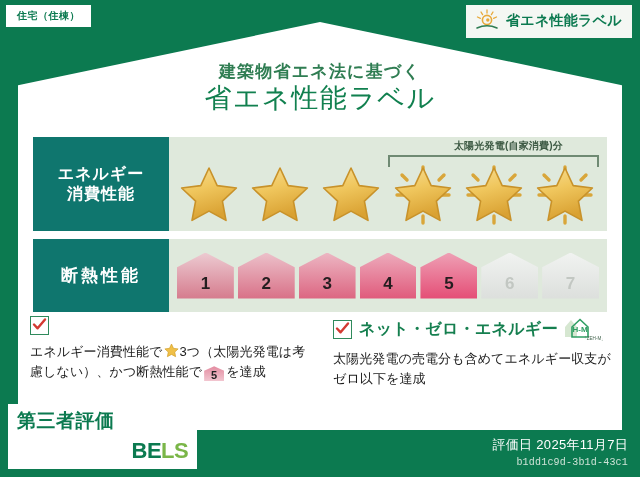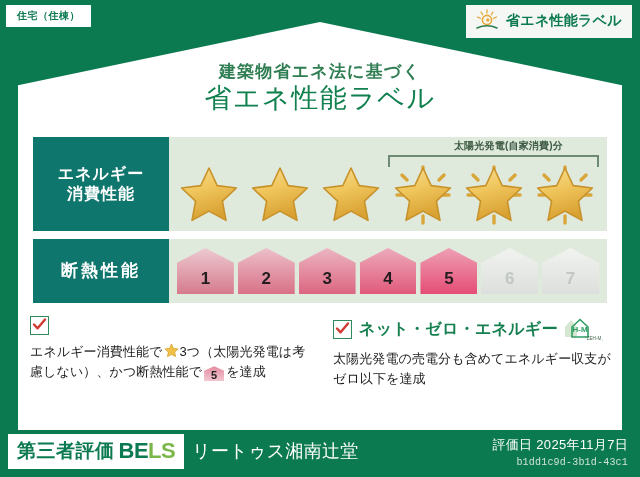--- a/index.html
+++ b/index.html
@@ -69,7 +69,7 @@
     z-index:4;
   }
   .row-energy{top:137px;height:94px;}
-  .row-insul{top:239px;height:64px;}
+  .row-insul{top:239px;height:73px;}
   .row-head{
     width:136px;flex:none;
     background:#0f766e;

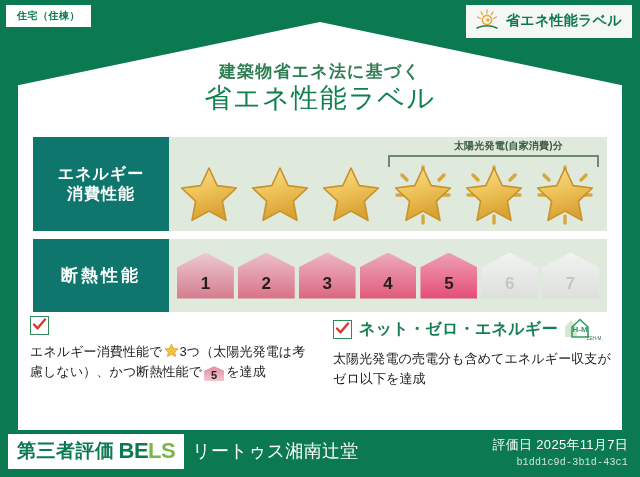--- a/index.html
+++ b/index.html
@@ -158,7 +158,7 @@
   }
   .bels-box{
     background:#ffffff;padding:4px 9px 5px 9px;
-    display:flex;gap:4px;
+    display:flex;gap:17px;
   }
   .bels-jp{font-size:19px;font-weight:bold;color:#0c7a50;letter-spacing:0.5px;}
   .bels-en{font-size:22px;font-weight:bold;letter-spacing:-0.5px;}

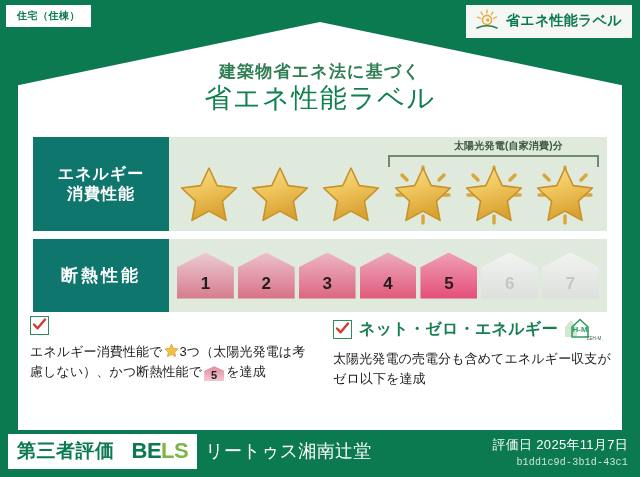--- a/index.html
+++ b/index.html
@@ -161,7 +161,7 @@
     display:flex;gap:17px;
   }
   .bels-jp{font-size:19px;font-weight:bold;color:#0c7a50;letter-spacing:0.5px;}
-  .bels-en{font-size:22px;font-weight:bold;letter-spacing:-0.5px;}
+  .bels-en{font-size:22px;font-weight:bold;letter-spacing:-0.5px;margin-top:30px;}
   .bels-en .b1{color:#0c7a50;}
   .bels-en .b2{color:#7ab648;}
   .bldg-name{font-size:18px;color:#ffffff;letter-spacing:0.3px;font-family:Liberation Serif, serif;}

